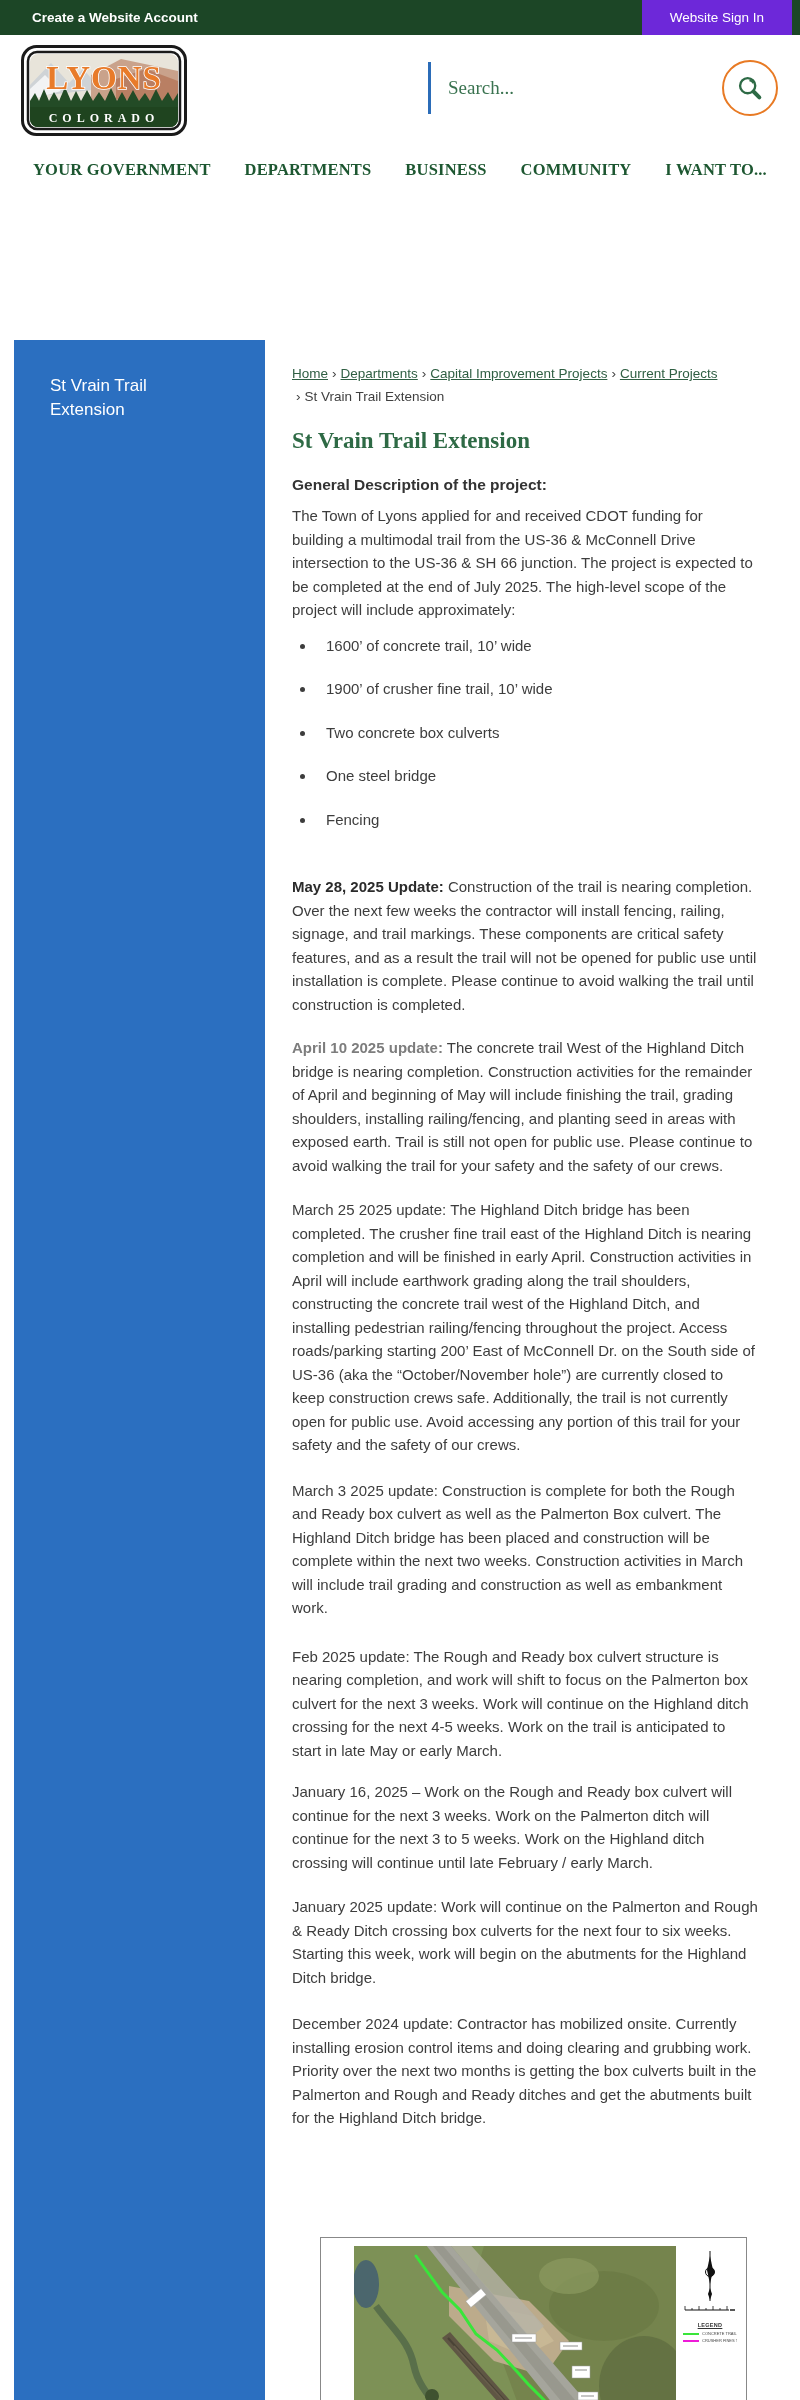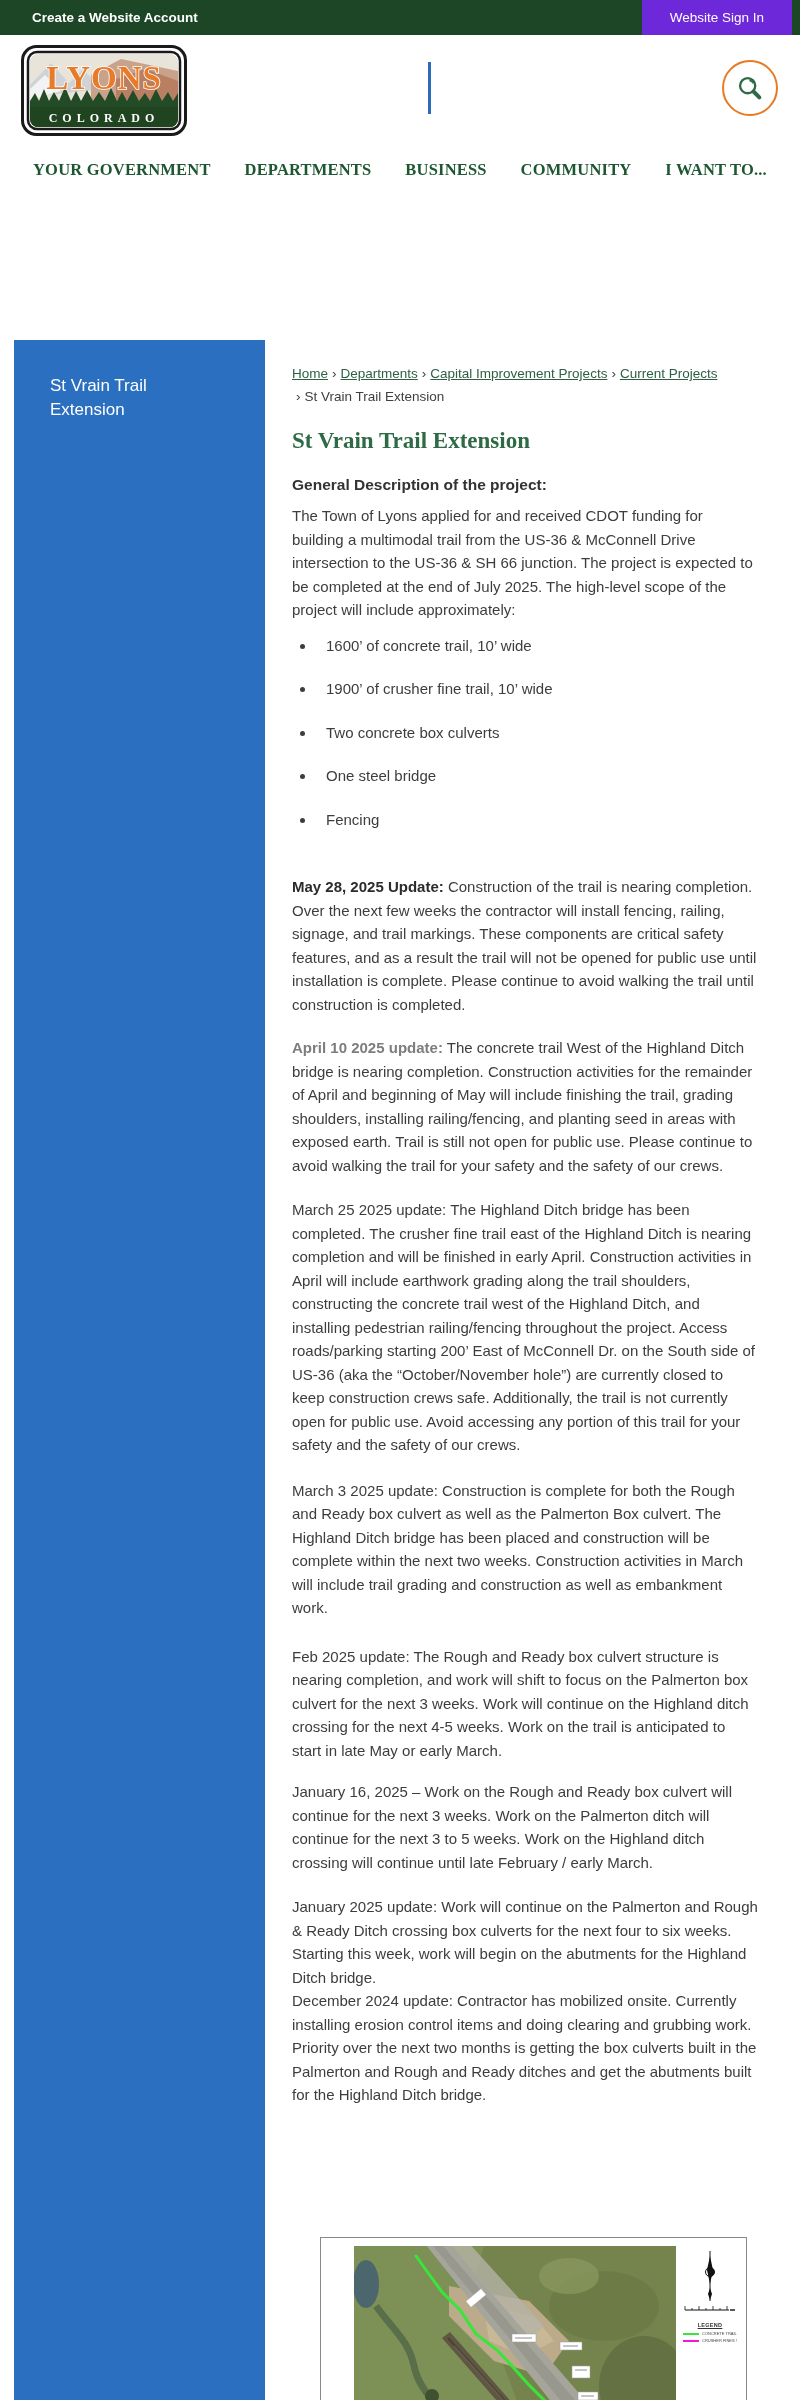--- a/index.html
+++ b/index.html
@@ -125,6 +125,7 @@
 
   <div class="search-wrap">
     <div class="search-line"></div>
+    <input class="search-input" type="text" placeholder="Search..." style="">
     <div class="search-btn">
       <svg width="28" height="28" viewBox="0 0 24 24">
         <circle cx="10" cy="10" r="6.5" fill="none" stroke="#2d6a45" stroke-width="2"></circle>

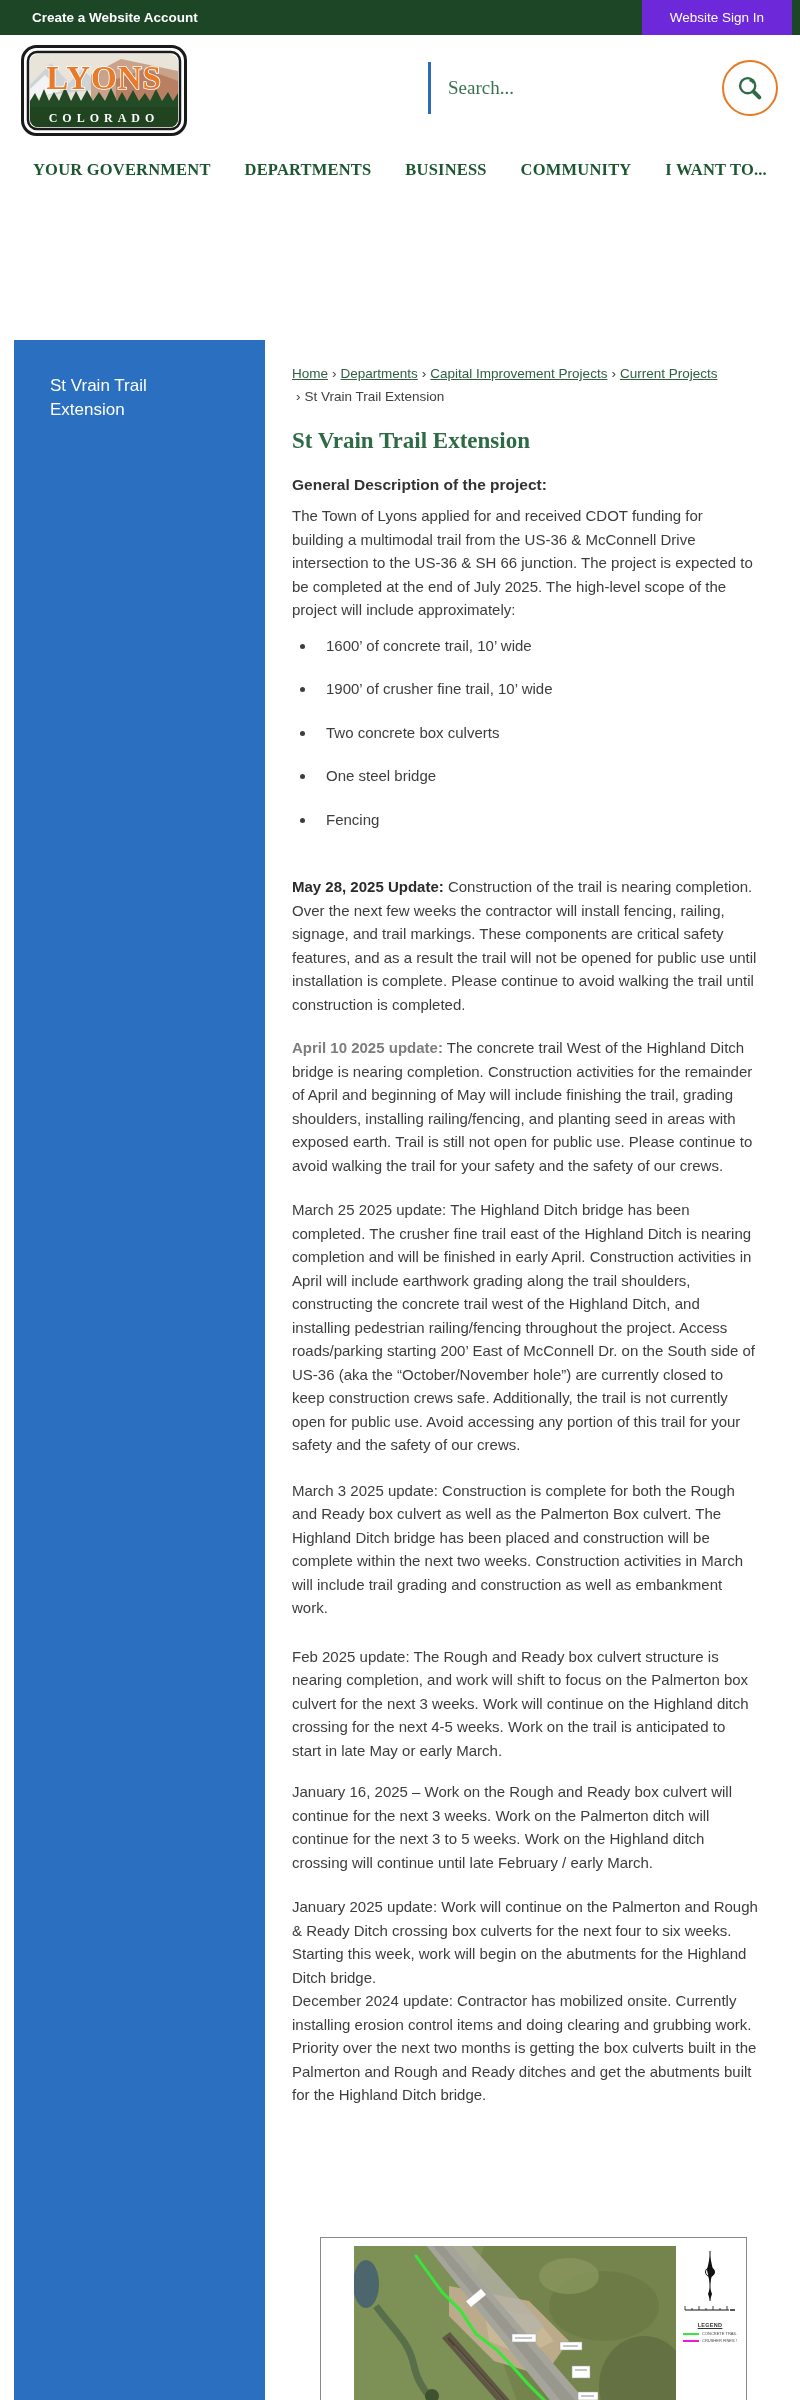--- a/index.html
+++ b/index.html
@@ -73,7 +73,7 @@
   .label-normal { font-weight:normal; color:#3d3d3d; }
   .u0 { margin-bottom:20px; } .u1 { margin-bottom:21px; } .u2 { margin-bottom:22px; }
   .u3 { margin-bottom:25px; } .u4 { margin-bottom:18px; } .u5 { margin-bottom:21px; }
-  .u6 { } .u7 { margin-bottom:0; }
+  .u6 { margin-bottom:23px; } .u7 { margin-bottom:0; }
   
   .map-box {
     position:absolute; left:320px; top:2237px; width:427px; height:300px;

